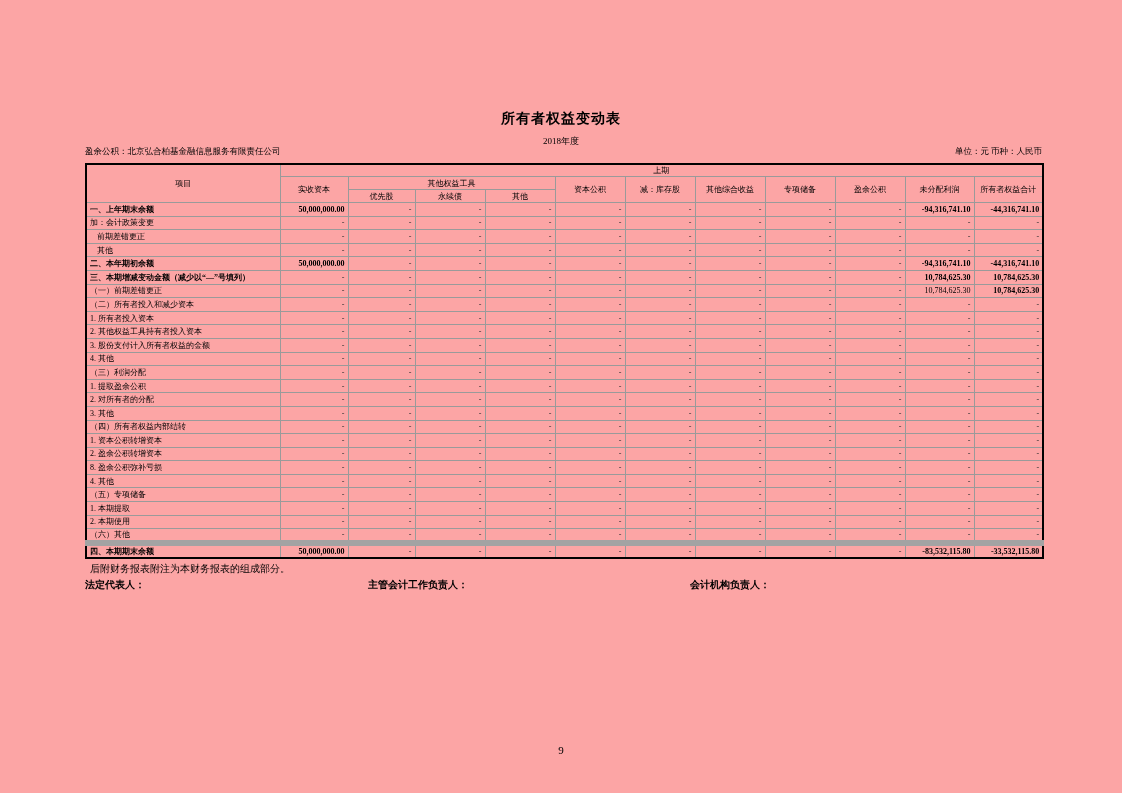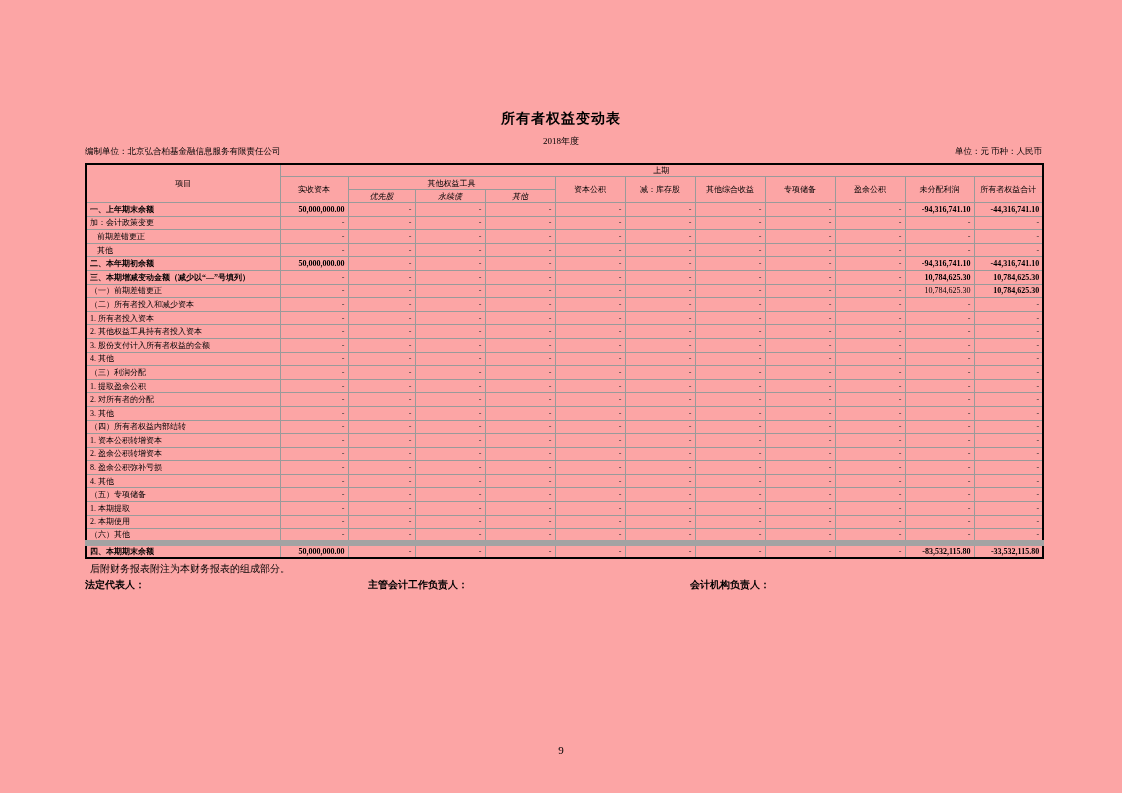--- a/index.html
+++ b/index.html
@@ -67,7 +67,7 @@
   <div class="doc-subtitle">2018年度</div>
 
   <div class="meta-row">
-    <span>编制单位：北京弘合柏基金融信息服务有限责任公司</span>
+    <span>盈余公积：北京弘合柏基金融信息服务有限责任公司</span>
     <span>单位：元  币种：人民币</span>
   </div>
 

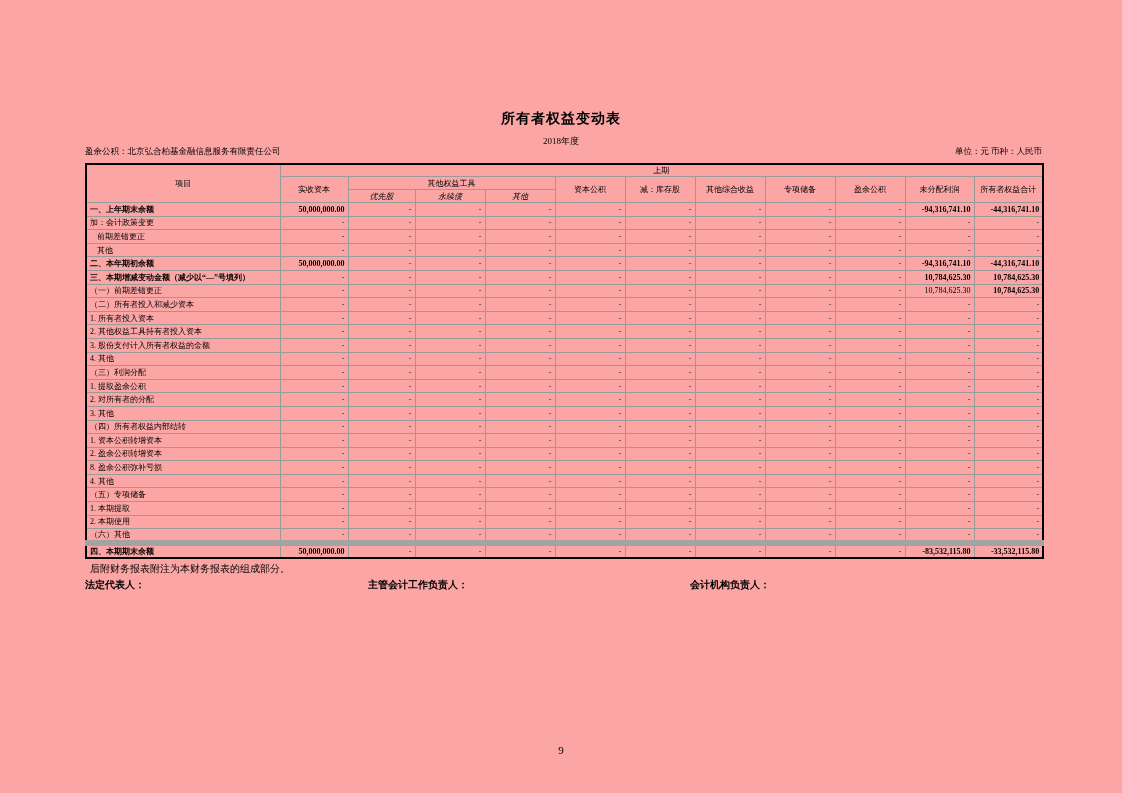--- a/index.html
+++ b/index.html
@@ -33,7 +33,7 @@
   thead td { text-align:center; }
   thead tr.h1 td { height:12px; }
   thead tr.h2 td { height:13px; }
-  thead tr.h3 td { height:13px;font-style:italic; }
+  thead tr.h3 td { height:13px; }
   td.item-head { border-bottom:1px solid #9a9a9a; }
   tbody td { height:13.6px; padding:0 3px; }
   tbody tr:last-child td { height:15px; border-top:6px solid #a3a3a3; }

